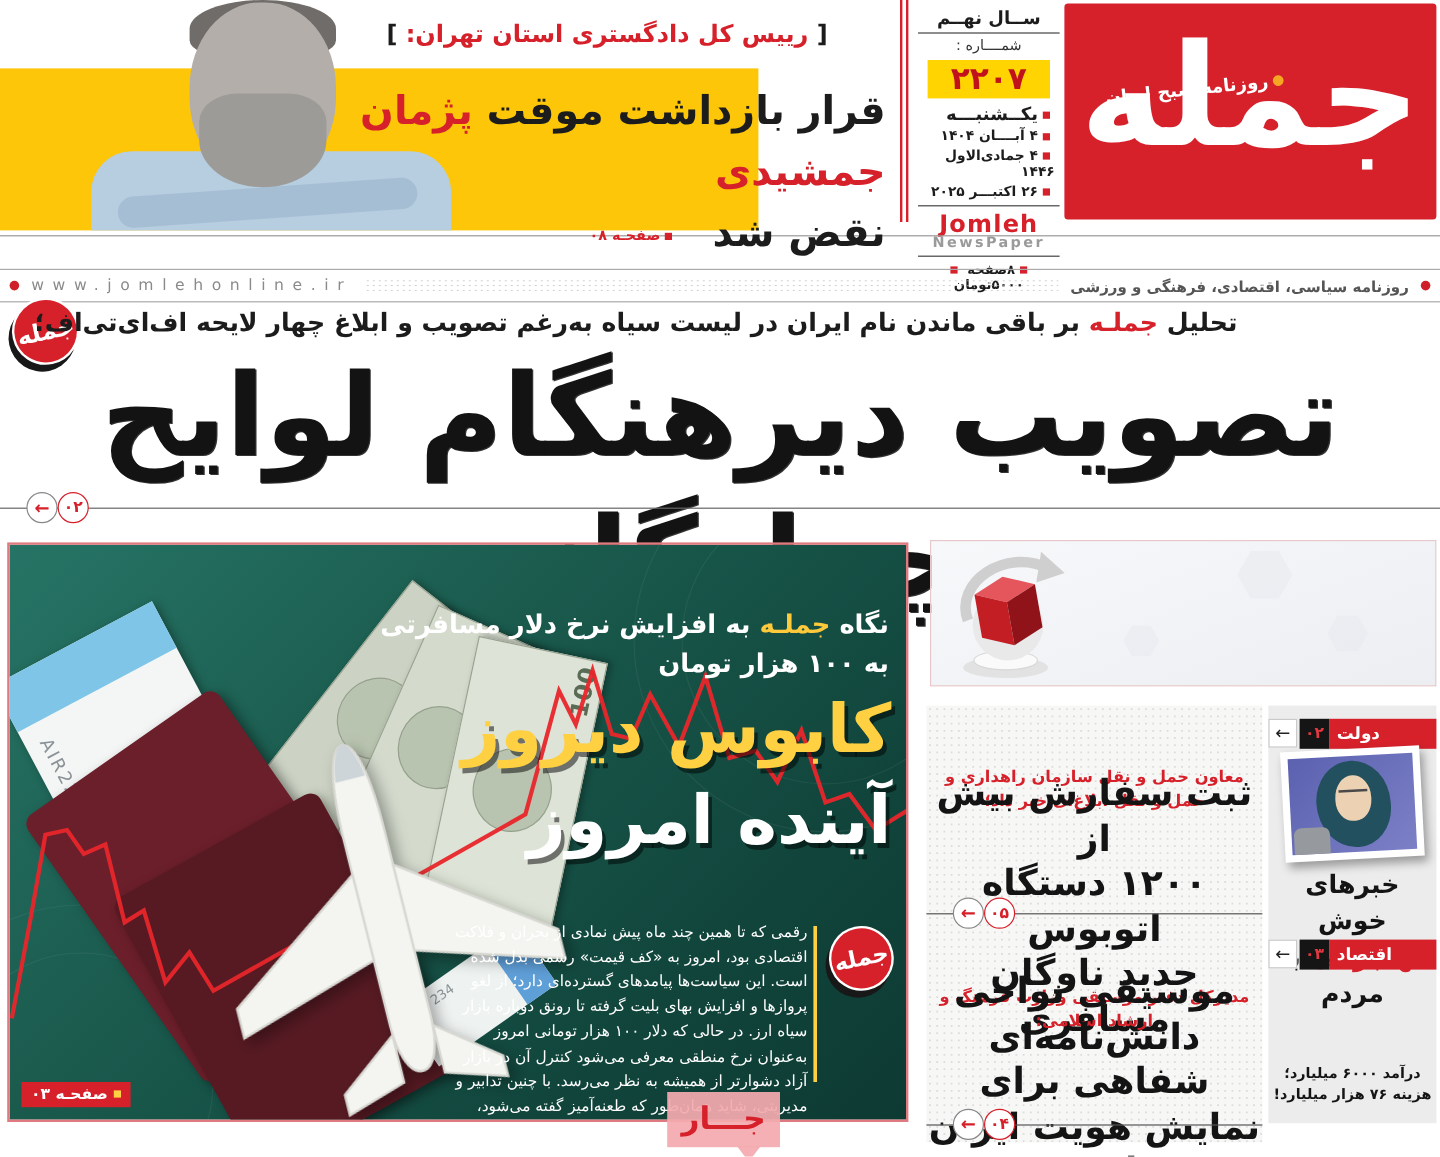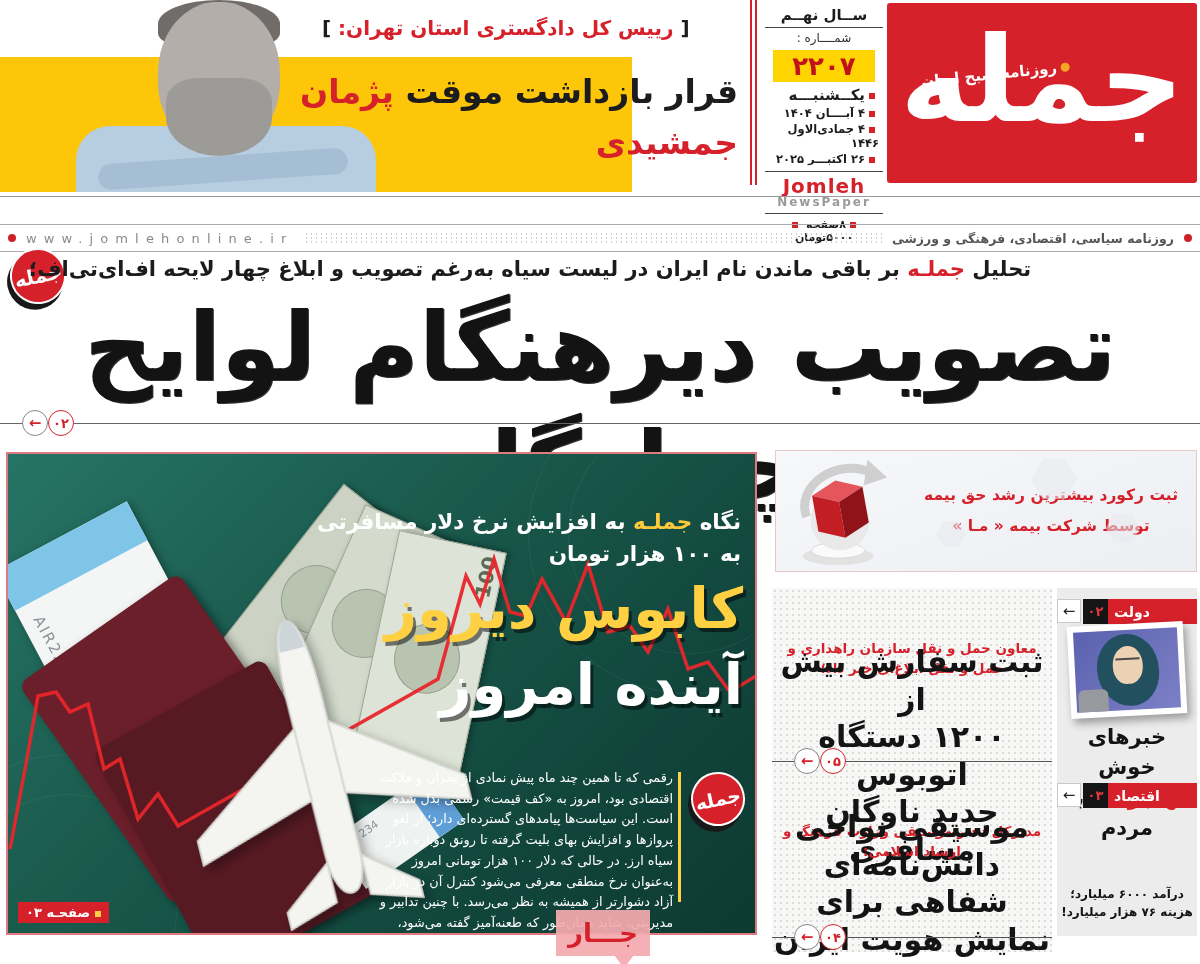--- a/index.html
+++ b/index.html
@@ -157,6 +157,10 @@
       <span>قرار بازداشت موقت</span>
       <span class="red">پژمان جمشیدی</span>
     </div>
+    <div>
+      <span>نقض شد</span>
+      <span class="pageref"><span class="sq"></span><span>صفحـه ۰۸</span></span>
+    </div>
   </div>
 
   <div class="abs portrait">

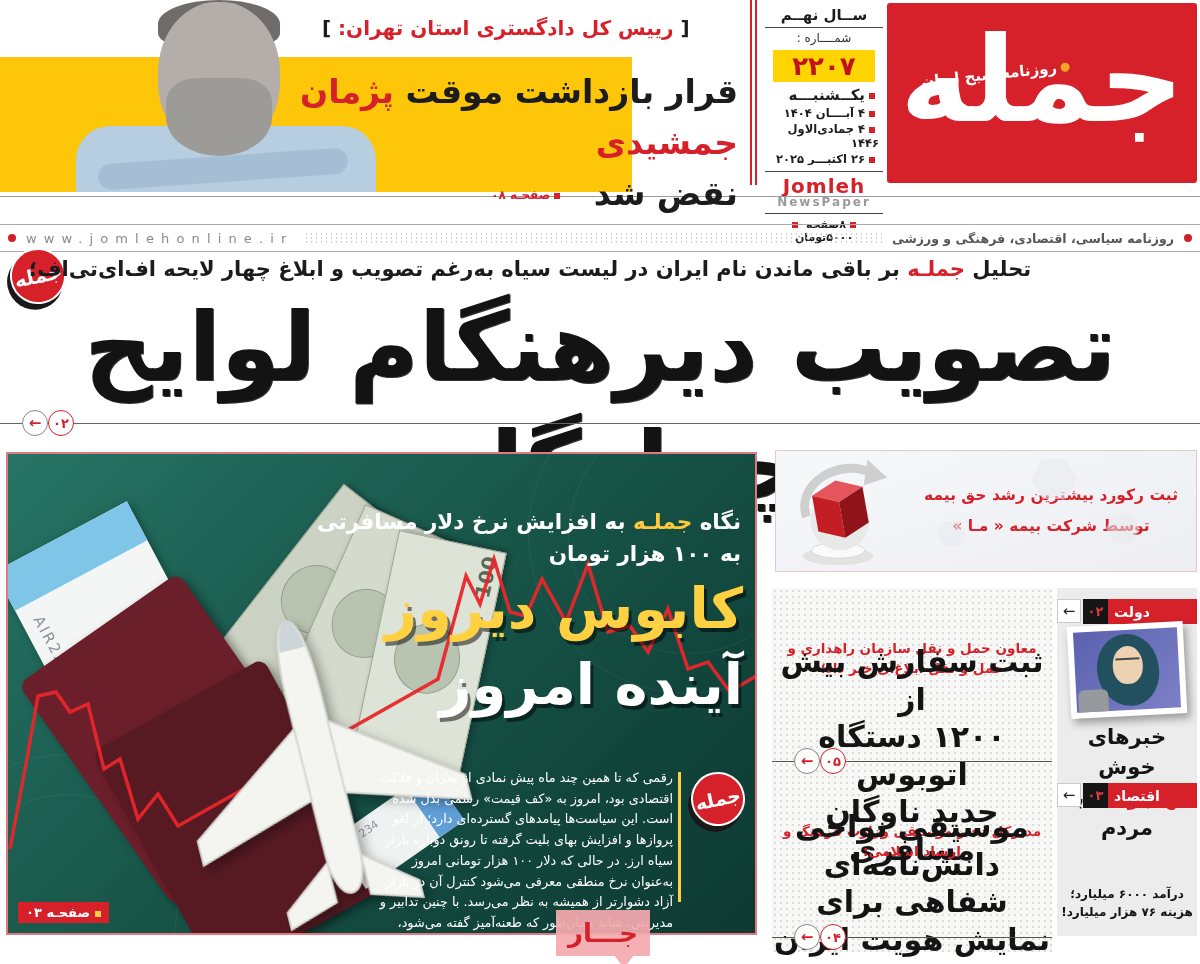--- a/index.html
+++ b/index.html
@@ -310,10 +310,6 @@
         <polygon points="92,8 112,26 88,34" fill="#cfcfcf"></polygon>
       </svg>
     </div>
-    <div class="txt">
-      <div>ثبت رکورد بیشترین رشد حق بیمه</div>
-      <div>توسط شرکت بیمه « مـا »</div>
-    </div>
   </div>
 
   <div class="abs dotpanel"></div>

